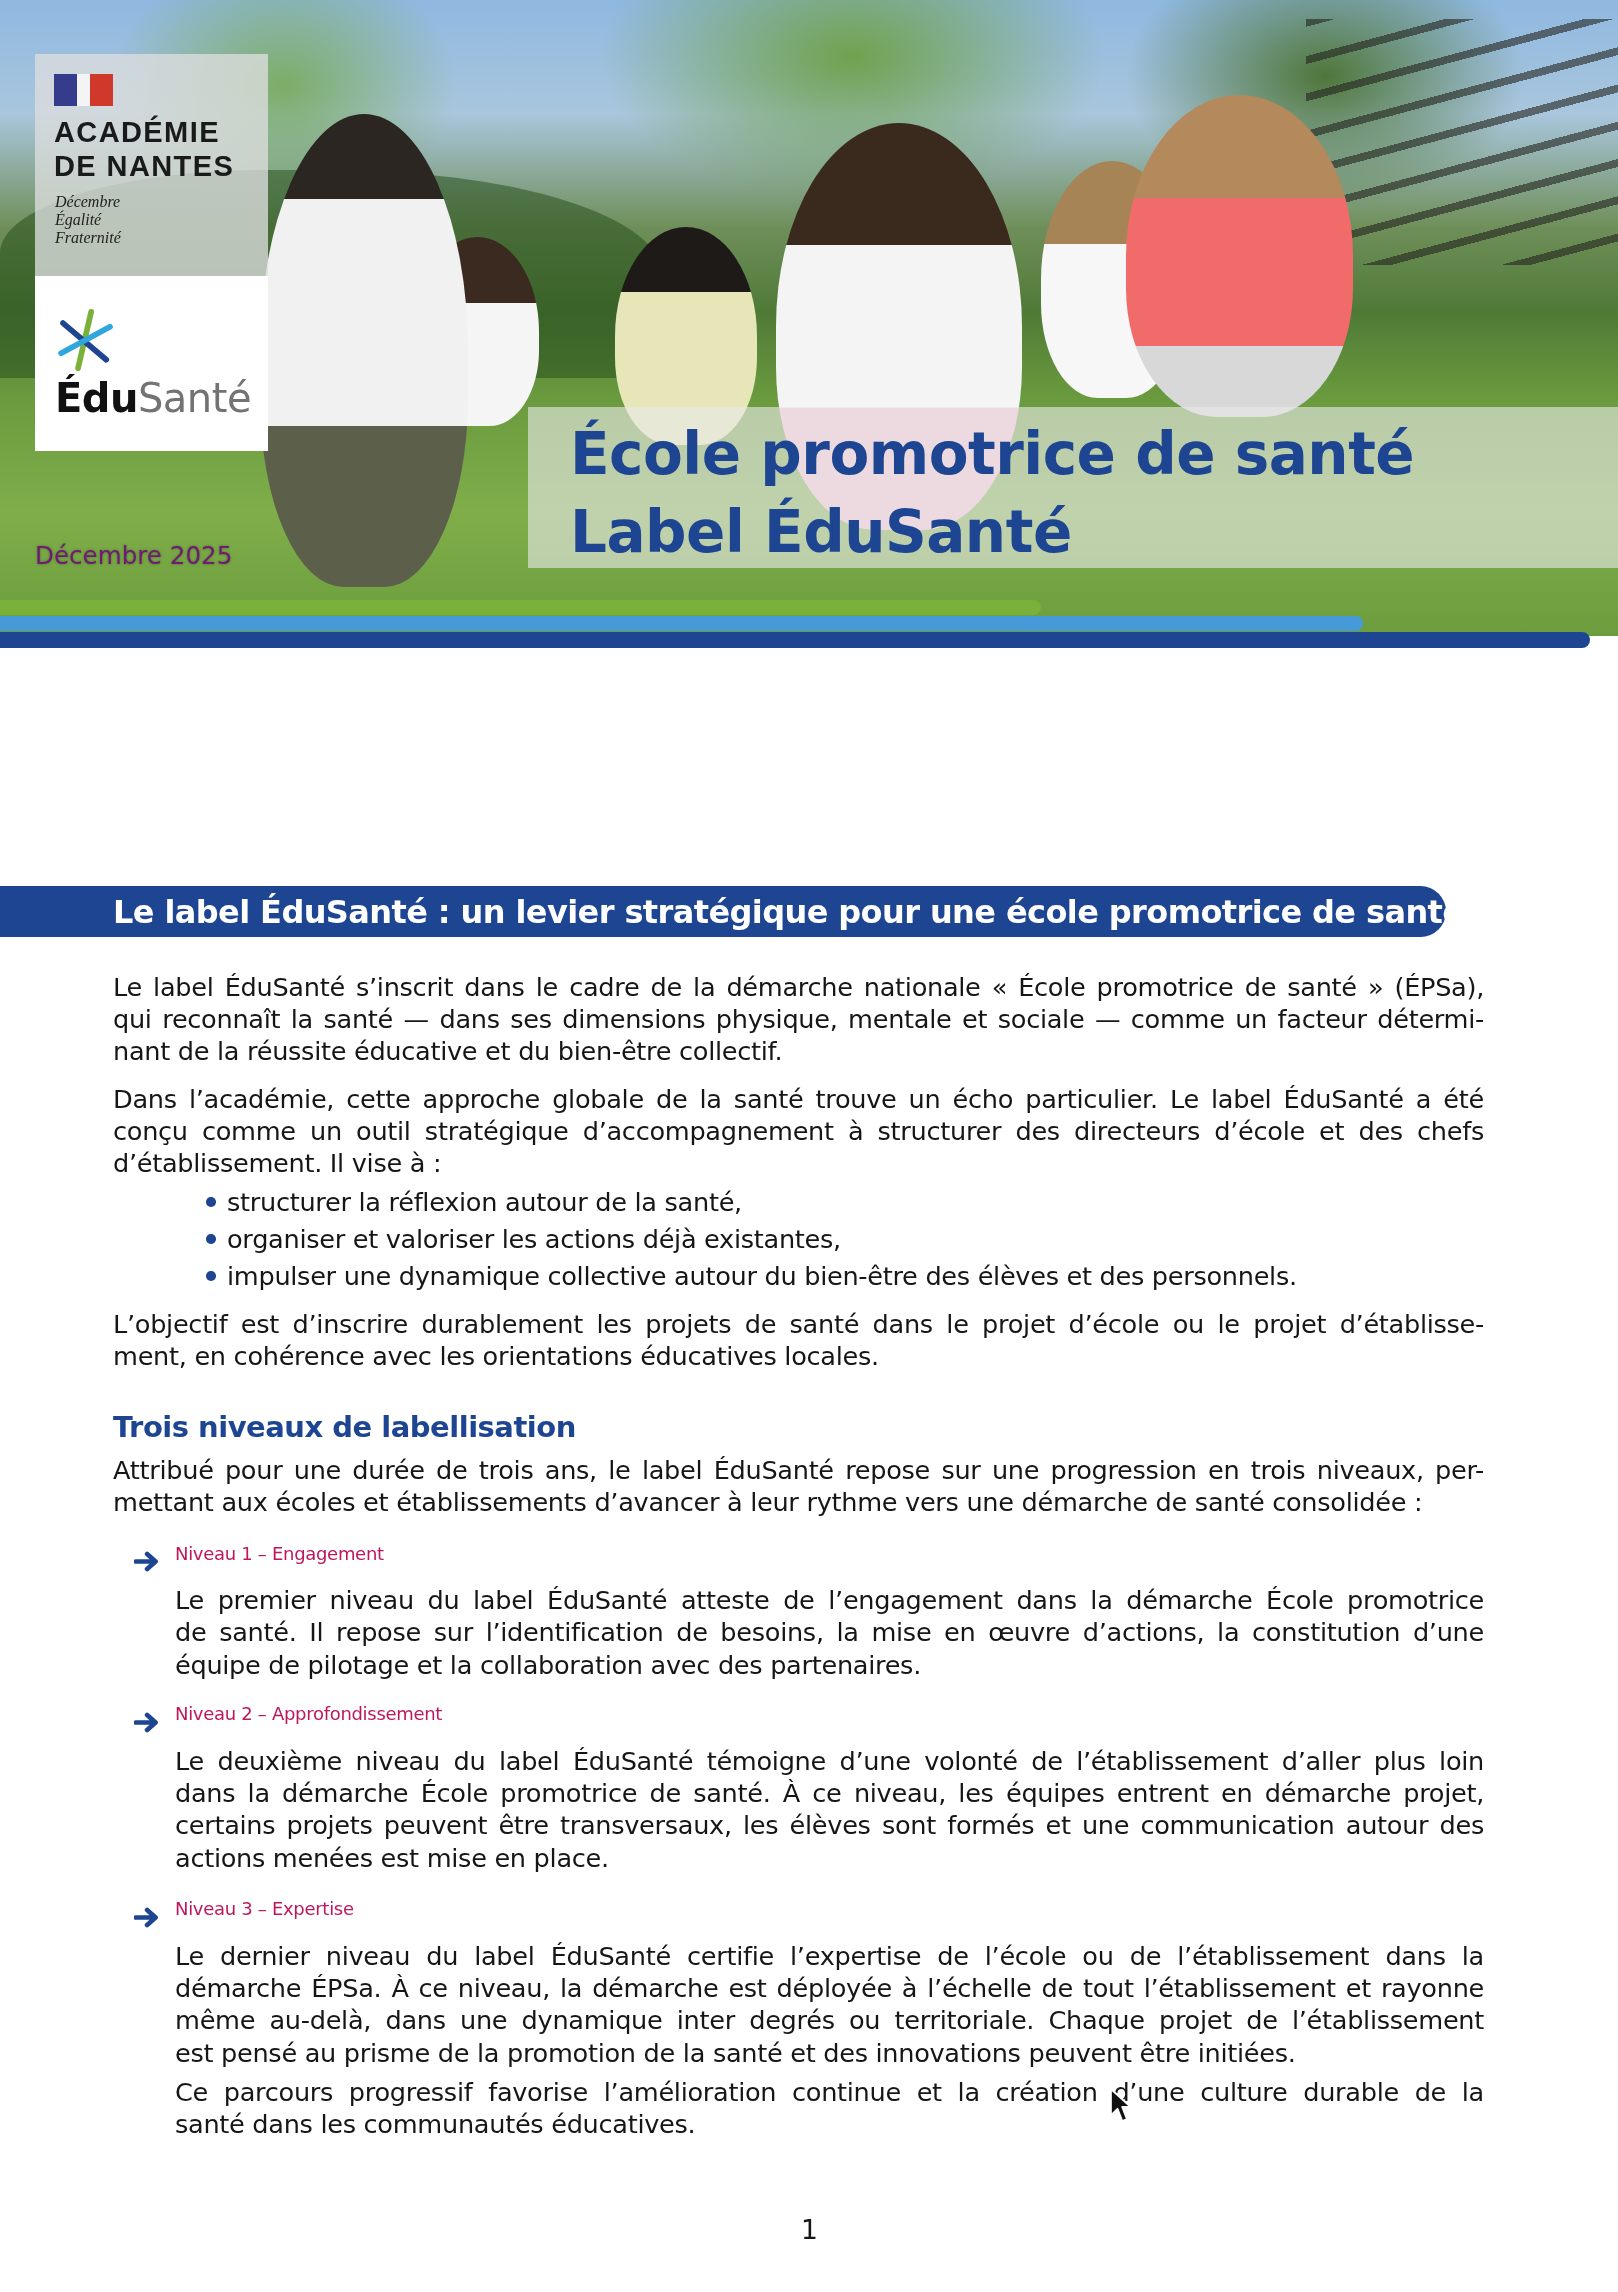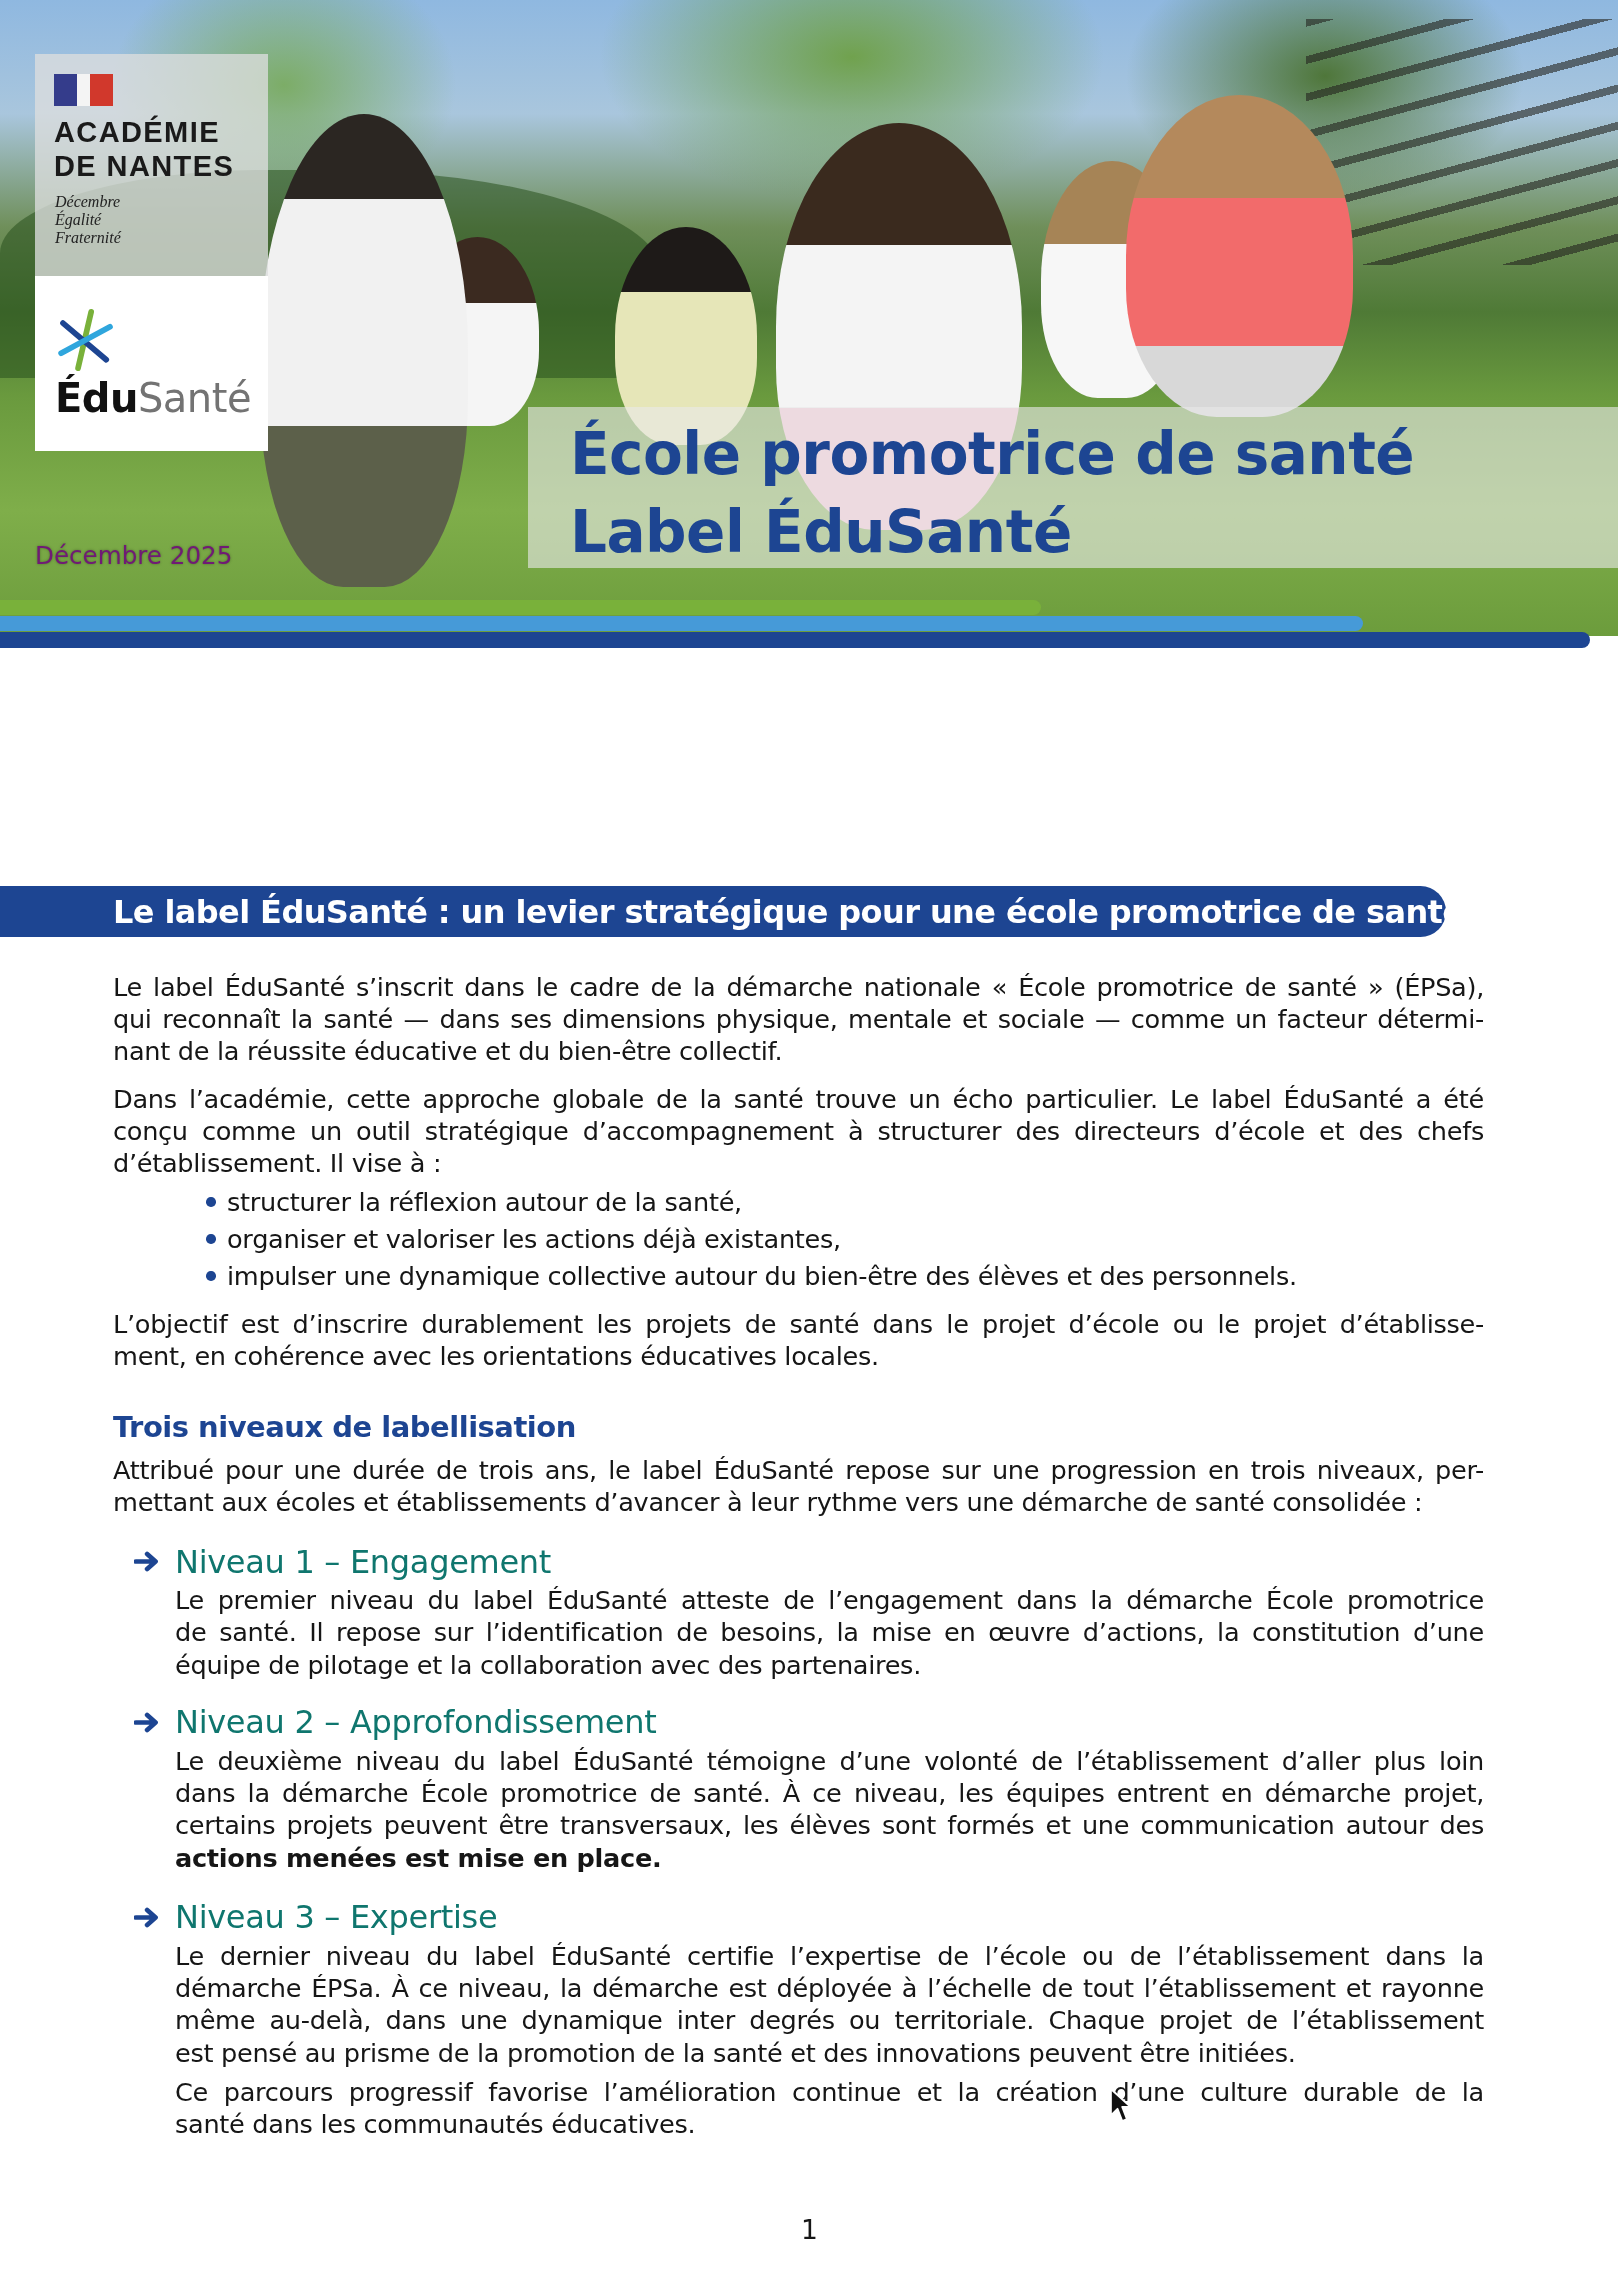--- a/index.html
+++ b/index.html
@@ -63,7 +63,7 @@
   .just { text-align:justify; text-align-last:justify; white-space:normal; overflow:hidden; }
   .bullet-dot { position:absolute; width:9.5px; height:9.5px; border-radius:50%; background:#1d4592; }
   .subhead { position:absolute; font-size:29px; font-weight:bold; color:#1d4592; white-space:nowrap; letter-spacing:-0.5px; }
-  .level-title { position:absolute; font-size:32px; color:#0f766e; white-space:nowrap; letter-spacing:-0.3px; }
+  .level-title { position:absolute; font-size:18px; color:#be185d; white-space:nowrap; letter-spacing:-0.3px; }
   .arrow { position:absolute; width:30px; height:23px; }
 
   .page-num { left:801px; top:2214px; font-size:26.5px; color:#161616; }

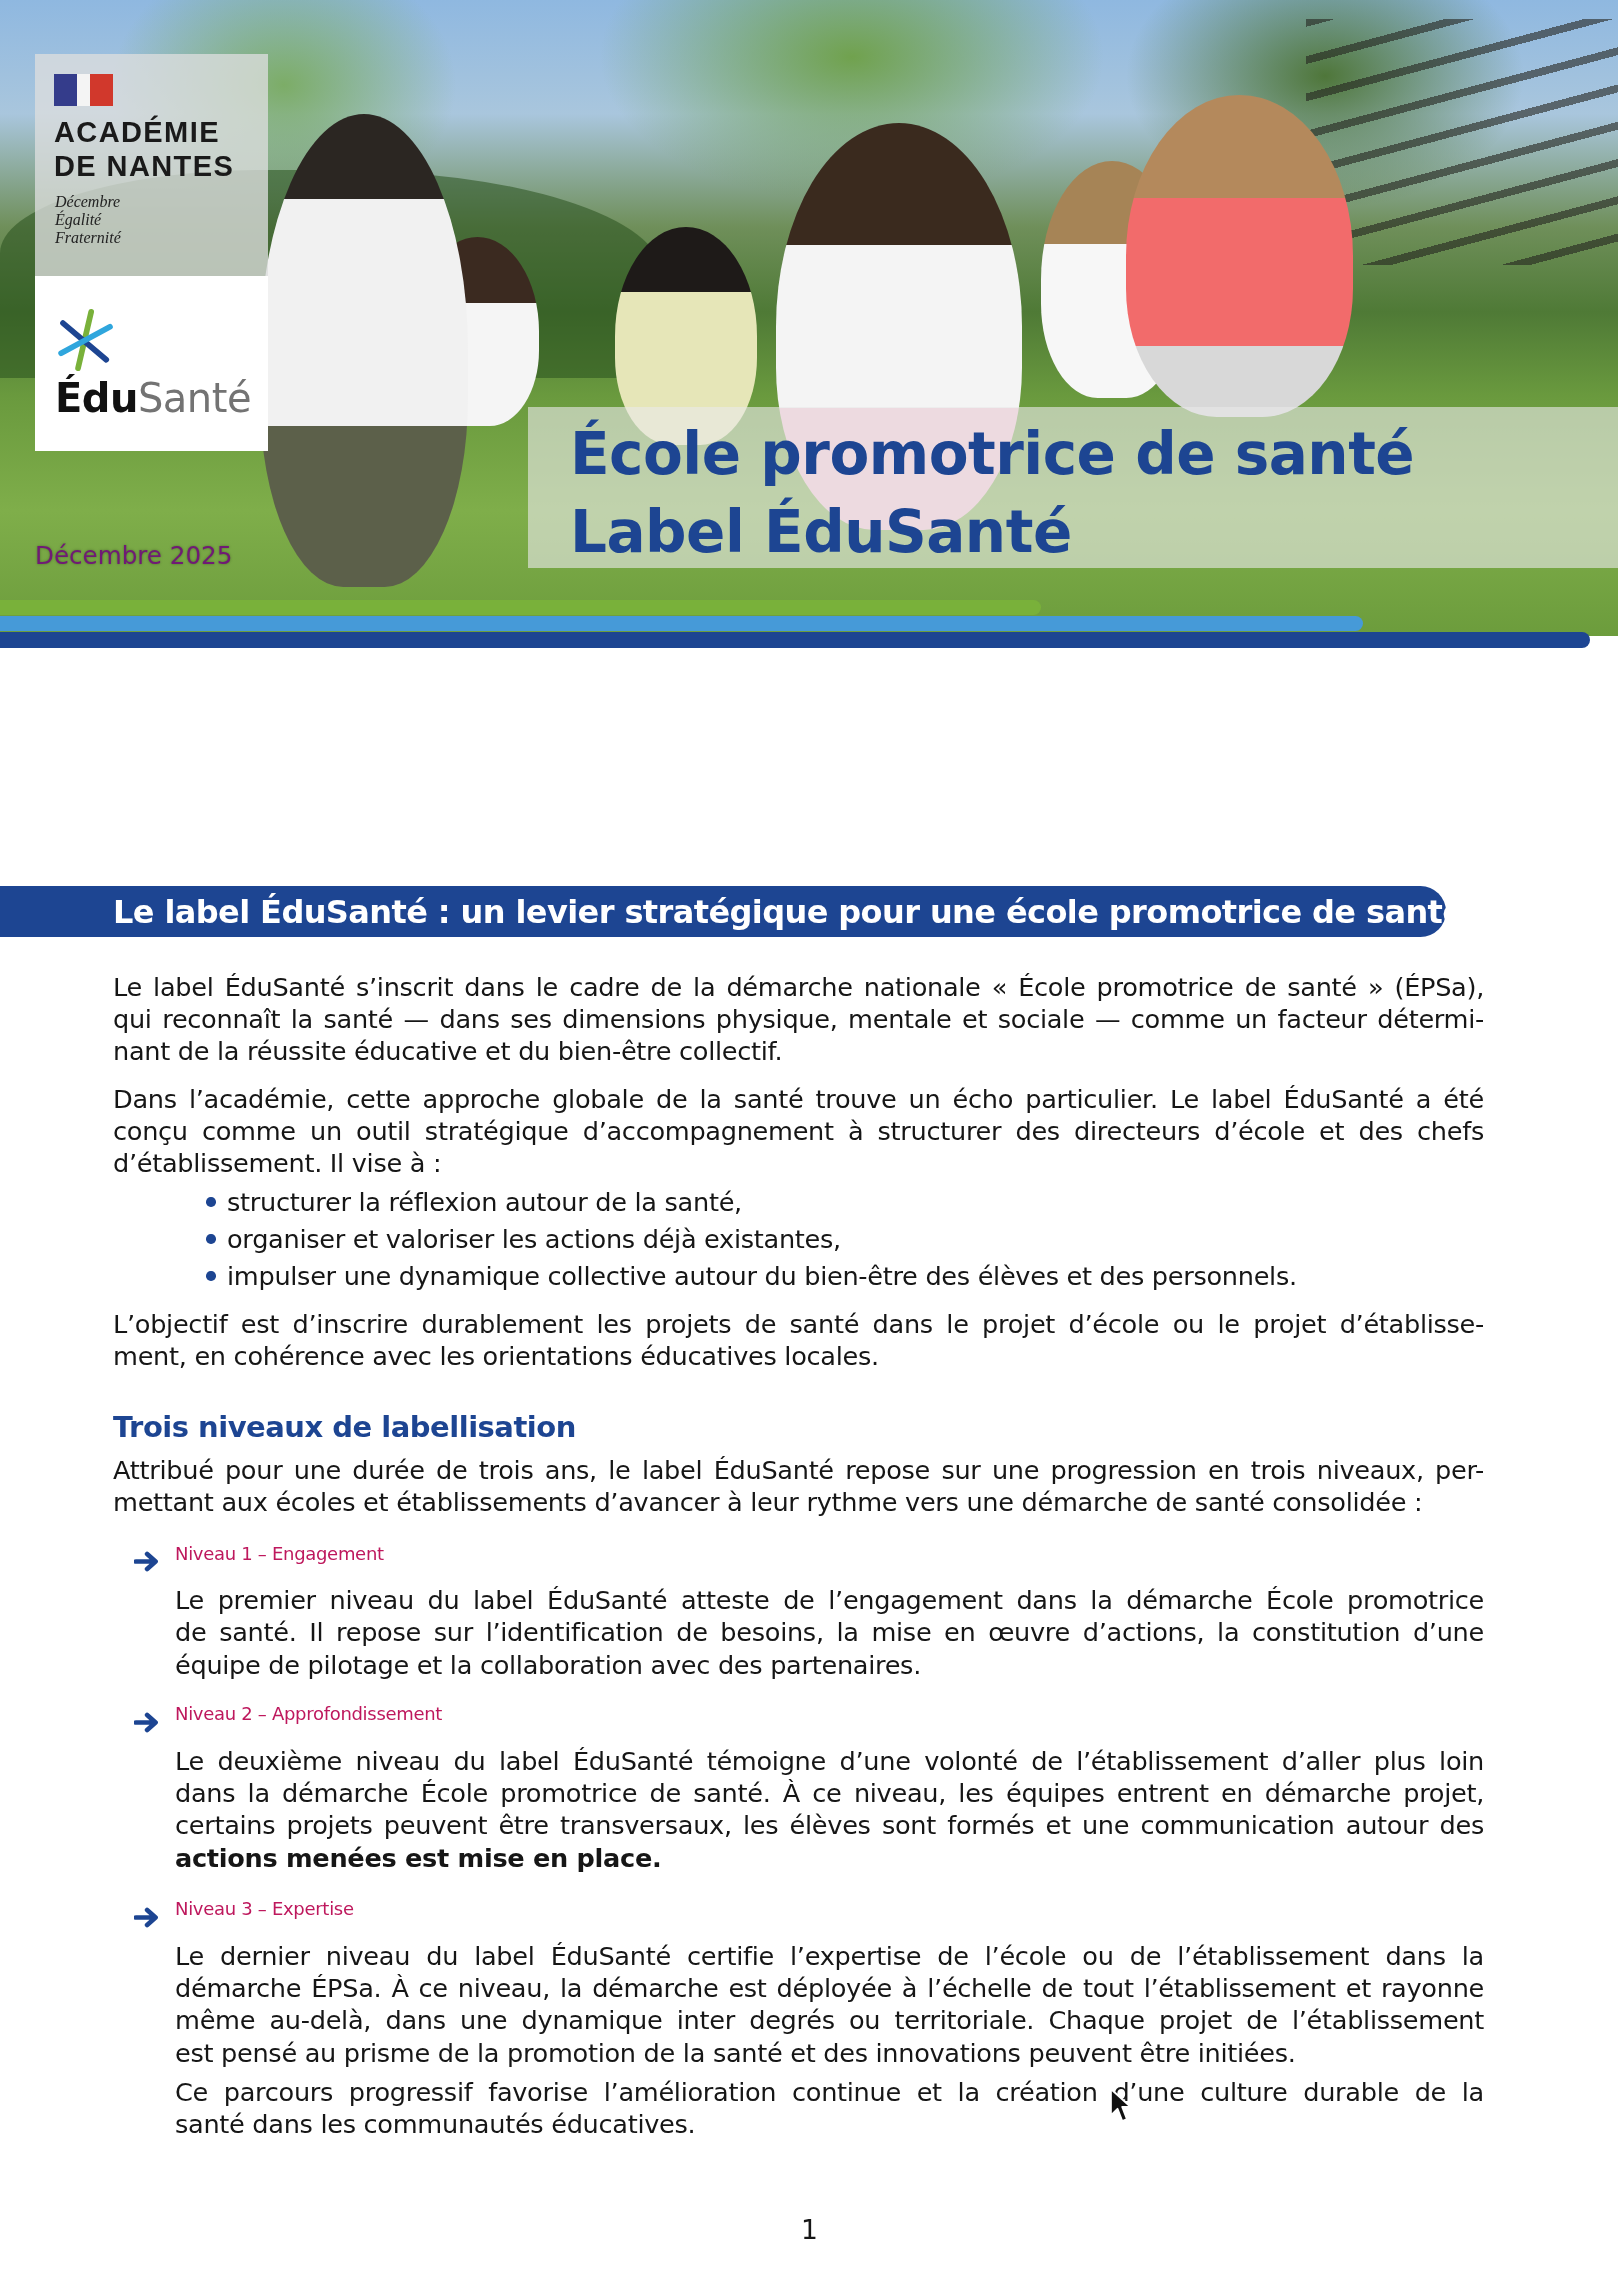--- a/index.html
+++ b/index.html
@@ -160,7 +160,7 @@
 <div class="line just" style="left:175px; top:1745px; width:1309px;">Le deuxième niveau du label ÉduSanté témoigne d’une volonté de l’établissement d’aller plus loin</div>
 <div class="line just" style="left:175px; top:1777px; width:1309px;">dans la démarche École promotrice de santé. À ce niveau, les équipes entrent en démarche projet,</div>
 <div class="line just" style="left:175px; top:1809px; width:1309px;">certains projets peuvent être transversaux, les élèves sont formés et une communication autour des</div>
-<div class="line" style="left:175px; top:1842px;font-weight:bold;">actions menées est mise en place.</div>
+<div class="line" style="left:175px; top:1842px;">actions menées est mise en place.</div>
 
 <svg class="arrow" style="left:134px; top:1906px;" viewBox="0 0 32 24">
   <path d="M2 12 H22 M14 4 L23 12 L14 20" stroke="#1d4592" stroke-width="5" fill="none" stroke-linecap="round" stroke-linejoin="round"></path>

